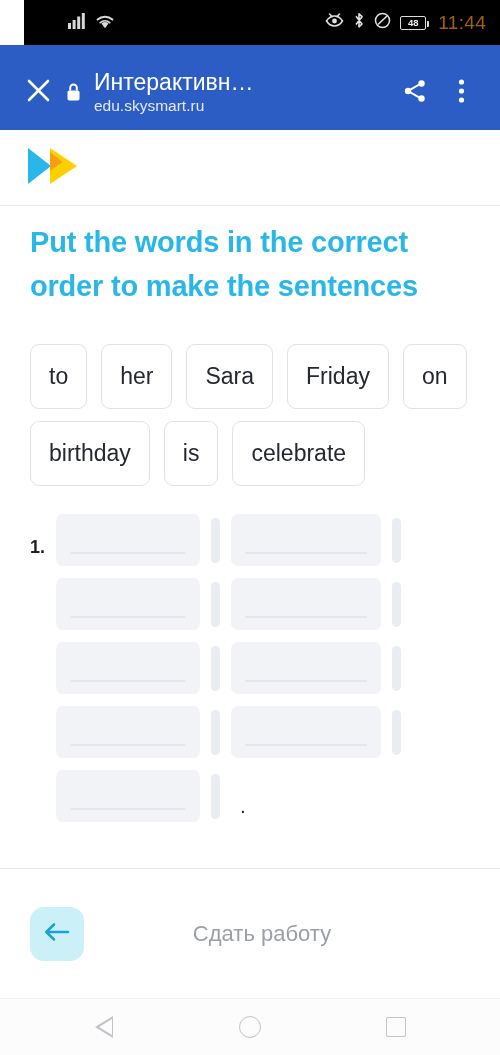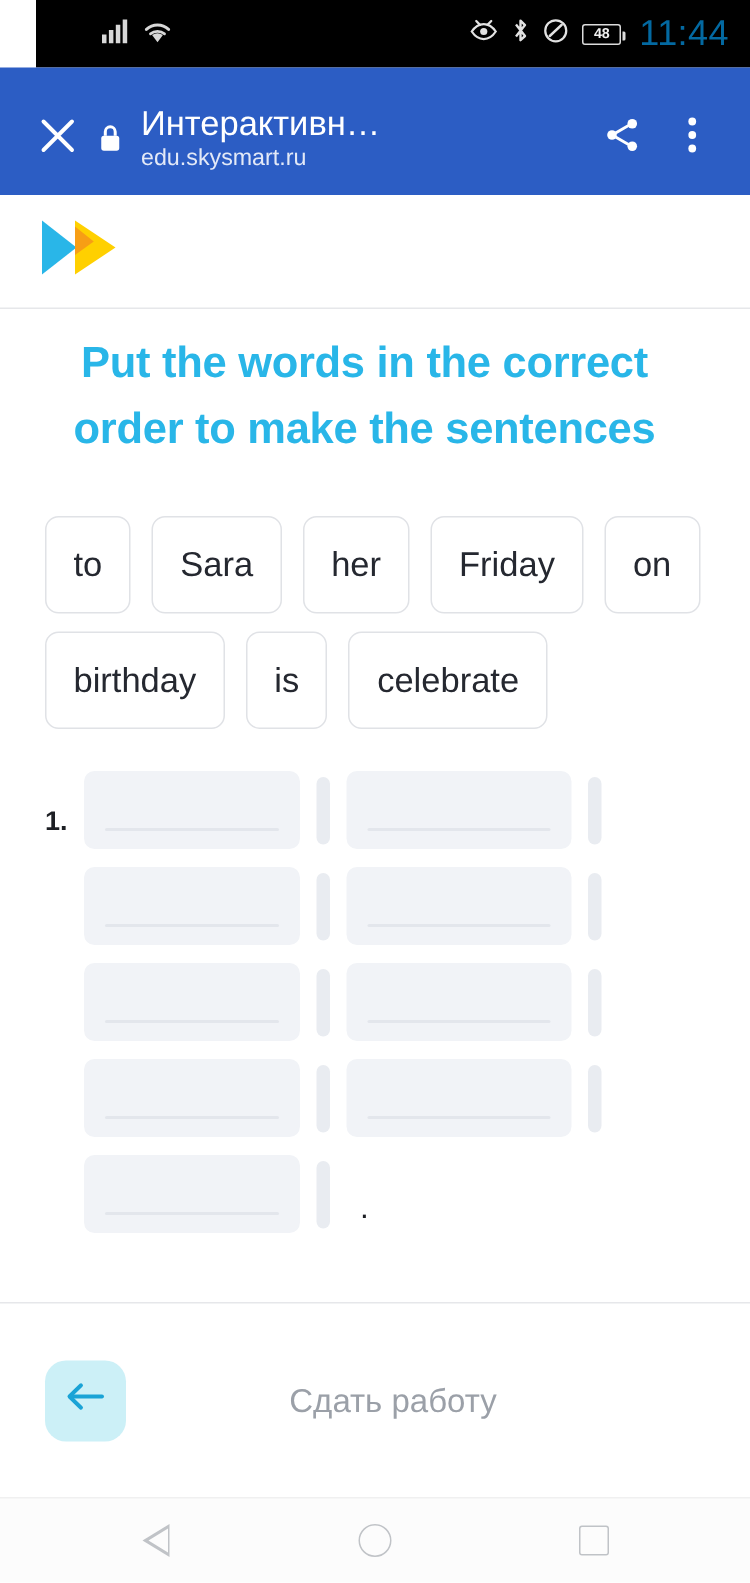--- a/index.html
+++ b/index.html
@@ -23,7 +23,7 @@
   }
   .sb-left{ display:flex; align-items:center; gap:8px; margin-left:30px;}
   .sb-right{ display:flex; align-items:center; gap:9px; margin-left:auto;}
-  .sb-time{ font-size:24px; color:#0369a1; letter-spacing:.3px; margin-left:3px;}
+  .sb-time{ font-size:19px; color:#a16207; letter-spacing:.3px; margin-left:3px;}
   .battery{
     border:1.6px solid #dcdcdc;
     border-radius:2px;

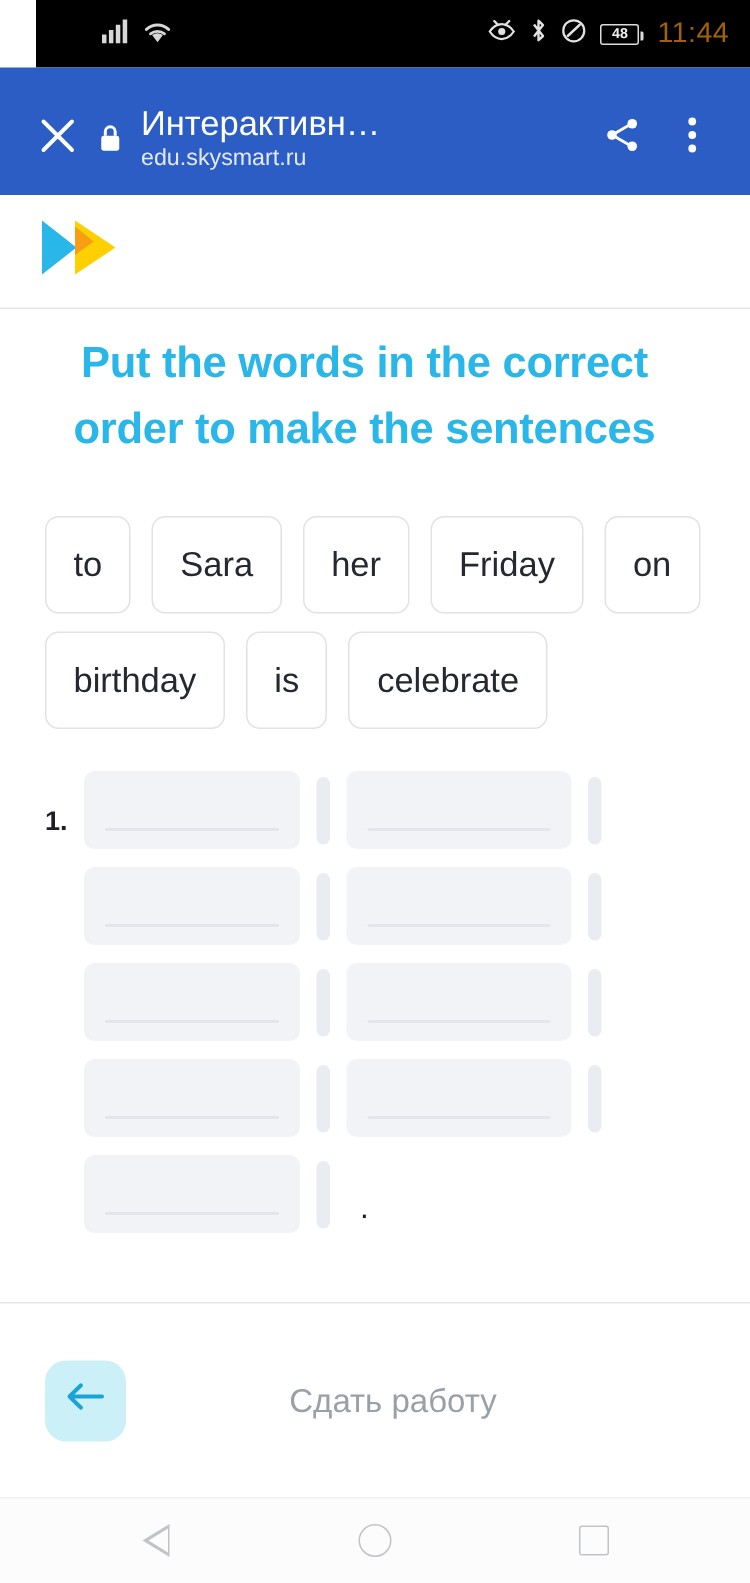--- a/index.html
+++ b/index.html
@@ -75,7 +75,6 @@
     line-height:44px;
     letter-spacing:-.2px;
     padding:14px 44px 0 30px;
-    text-align:center;
   }
 
   .chips{

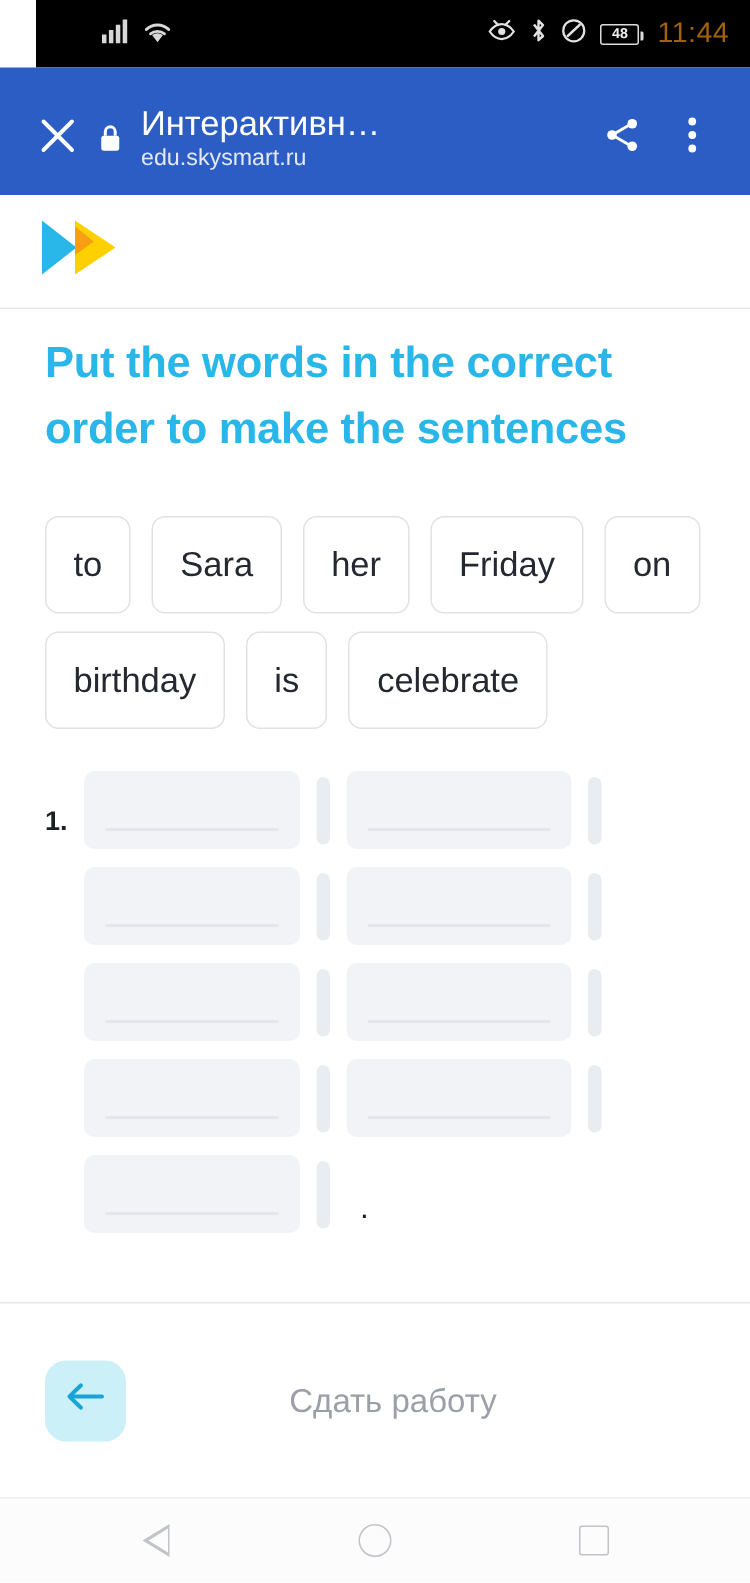--- a/index.html
+++ b/index.html
@@ -297,8 +297,8 @@
 
   <div class="chips">
     <div class="chip">to</div>
+    <div class="chip">her</div>
     <div class="chip">Sara</div>
-    <div class="chip">her</div>
     <div class="chip">Friday</div>
     <div class="chip">on</div>
     <div class="chip">birthday</div>

